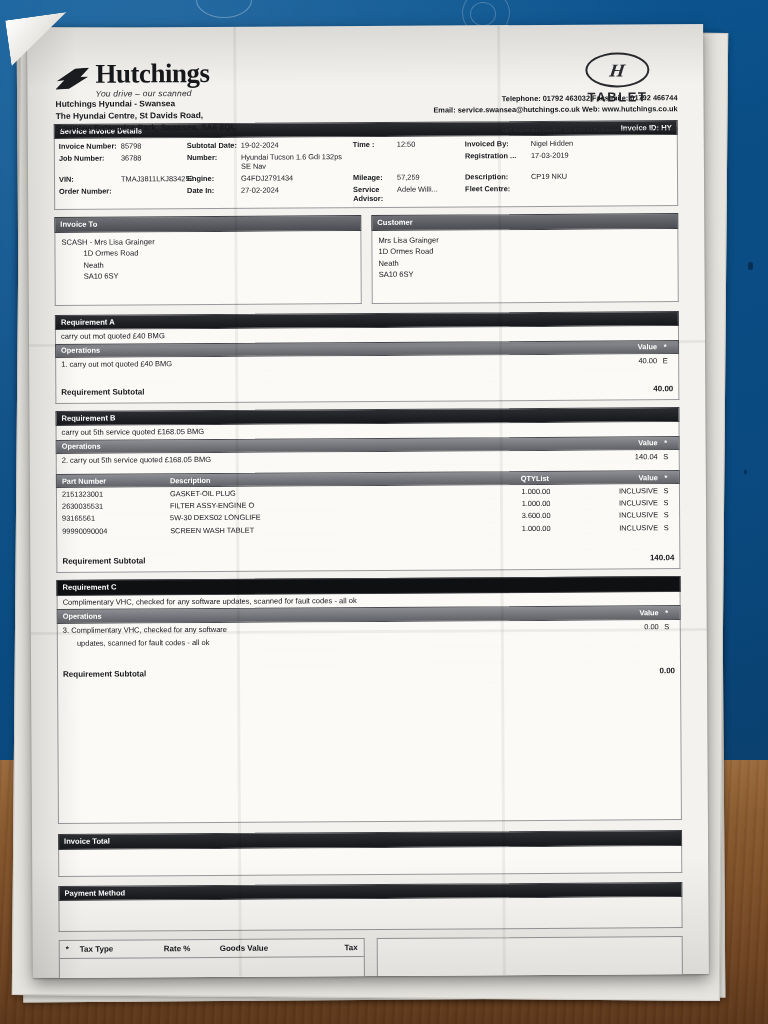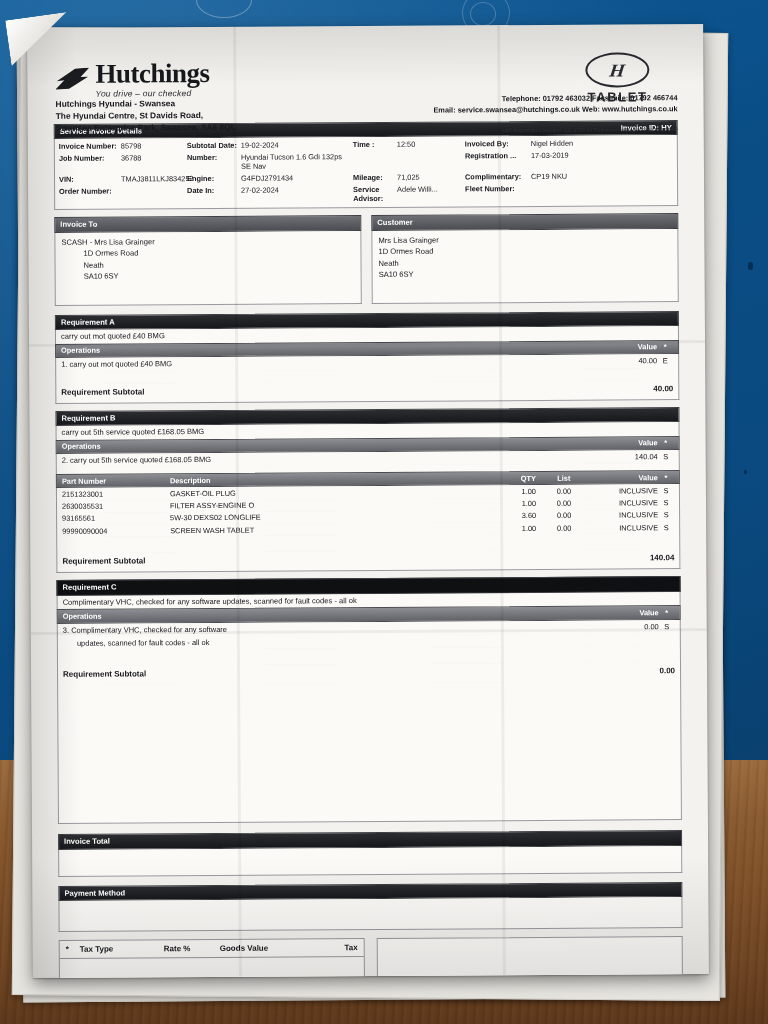--- a/index.html
+++ b/index.html
@@ -216,7 +216,7 @@
               </div>
             <div>
               <div class="brand">Hutchings</div>
-              <div class="tagline">You drive – our checked</div>
+              <div class="tagline">You drive – our scanned</div>
             </div>
           </div>
 

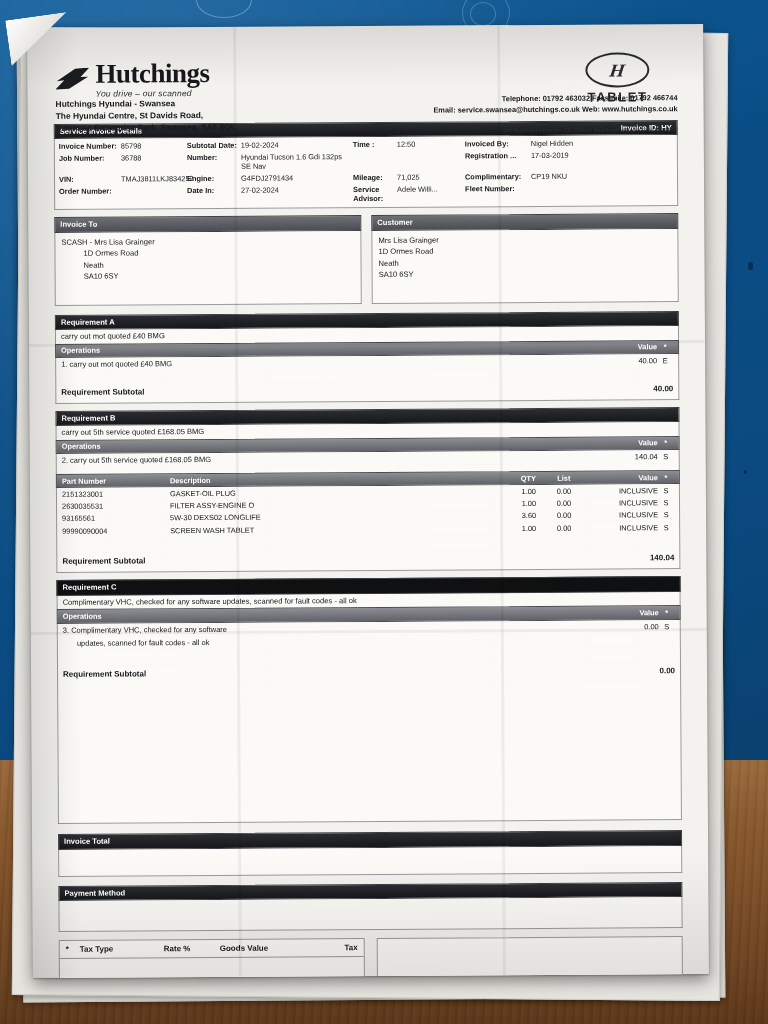--- a/index.html
+++ b/index.html
@@ -269,7 +269,7 @@
             <div class="lbl">Engine:</div>
             <div class="val">G4FDJ2791434</div>
             <div class="lbl">Mileage:</div>
-            <div class="val">71,025</div>
+            <div class="val">57,259</div>
             <div class="lbl">Complimentary:</div>
             <div class="val">CP19 NKU</div>
 

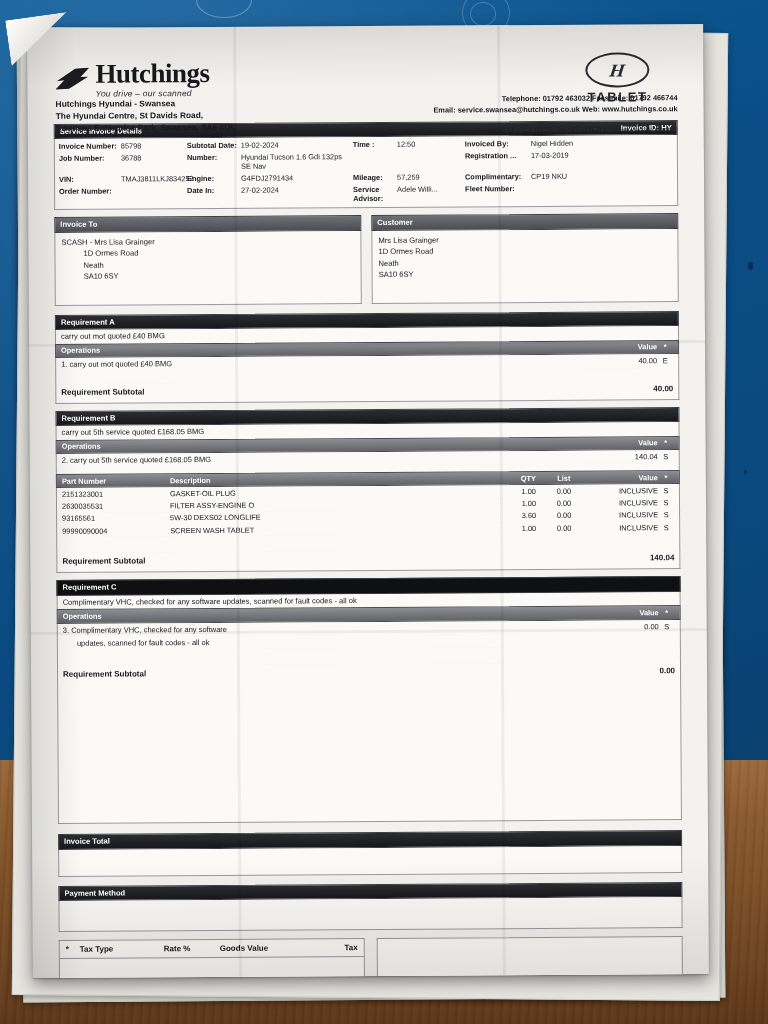--- a/index.html
+++ b/index.html
@@ -270,7 +270,7 @@
             <div class="val">G4FDJ2791434</div>
             <div class="lbl">Mileage:</div>
             <div class="val">57,259</div>
-            <div class="lbl">Complimentary:</div>
+            <div class="lbl">Description:</div>
             <div class="val">CP19 NKU</div>
 
             <div class="lbl">Order Number:</div>

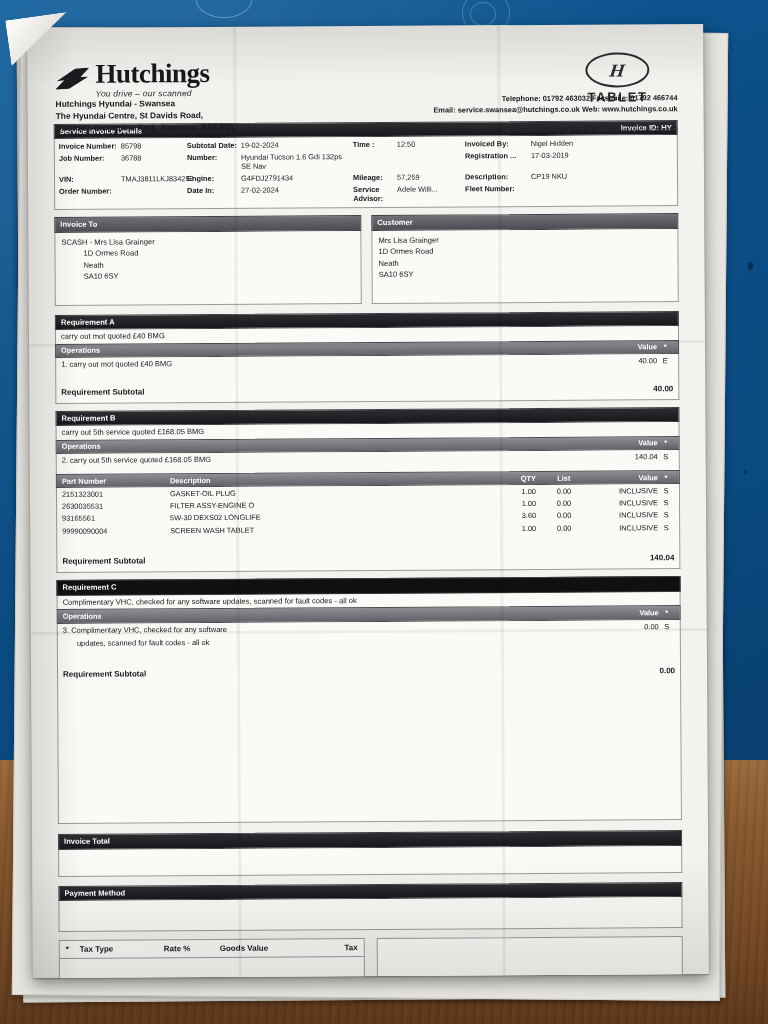--- a/index.html
+++ b/index.html
@@ -279,7 +279,7 @@
             <div class="val">27-02-2024</div>
             <div class="lbl">Service Advisor:</div>
             <div class="val">Adele Willi...</div>
-            <div class="lbl">Fleet Number:</div>
+            <div class="lbl">Fleet Centre:</div>
             <div class="val"></div>
           </div>
         </div>

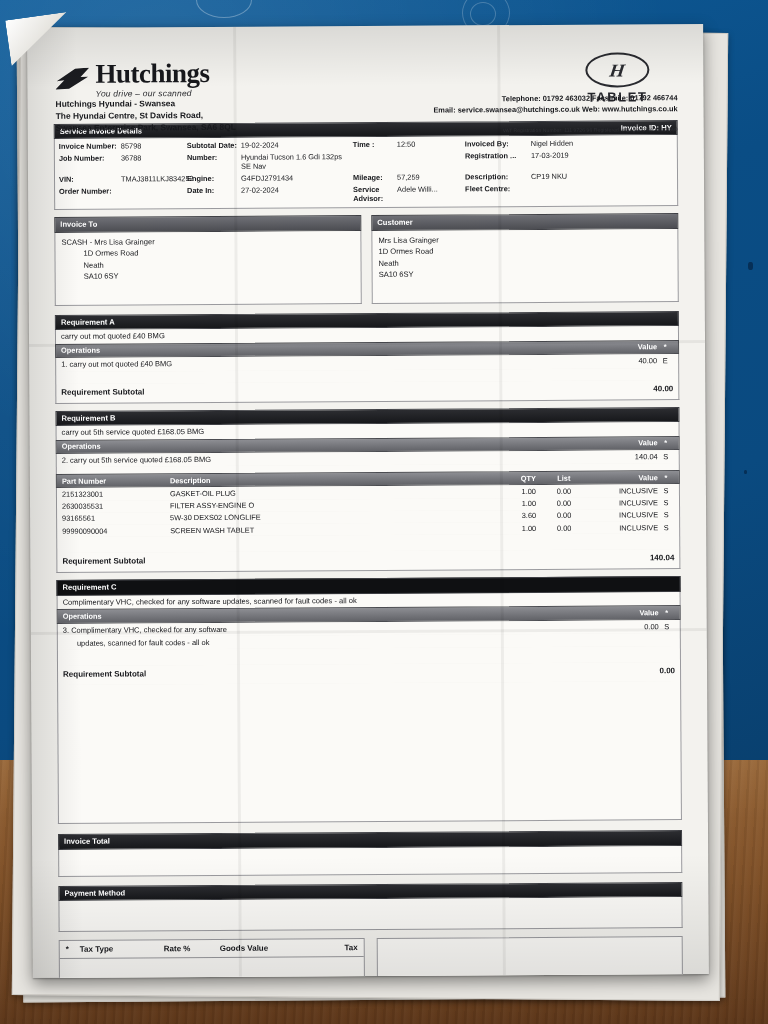--- a/index.html
+++ b/index.html
@@ -161,7 +161,7 @@
   .c-pn{width:108px;}
   .c-desc{flex:1;}
   .c-qty{width:46px;text-align:right;}
-  .c-list{width:56px;text-align:center;}
+  .c-list{width:56px;text-align:left;}
   .c-val{width:66px;text-align:right;}
   .c-s{width:16px;text-align:center;}
 

